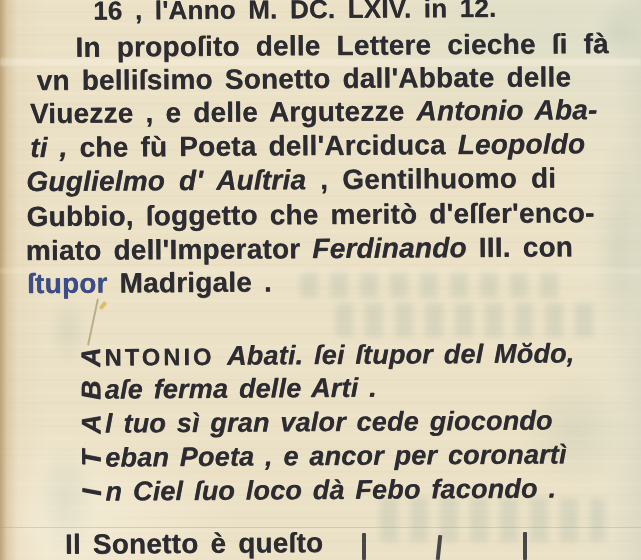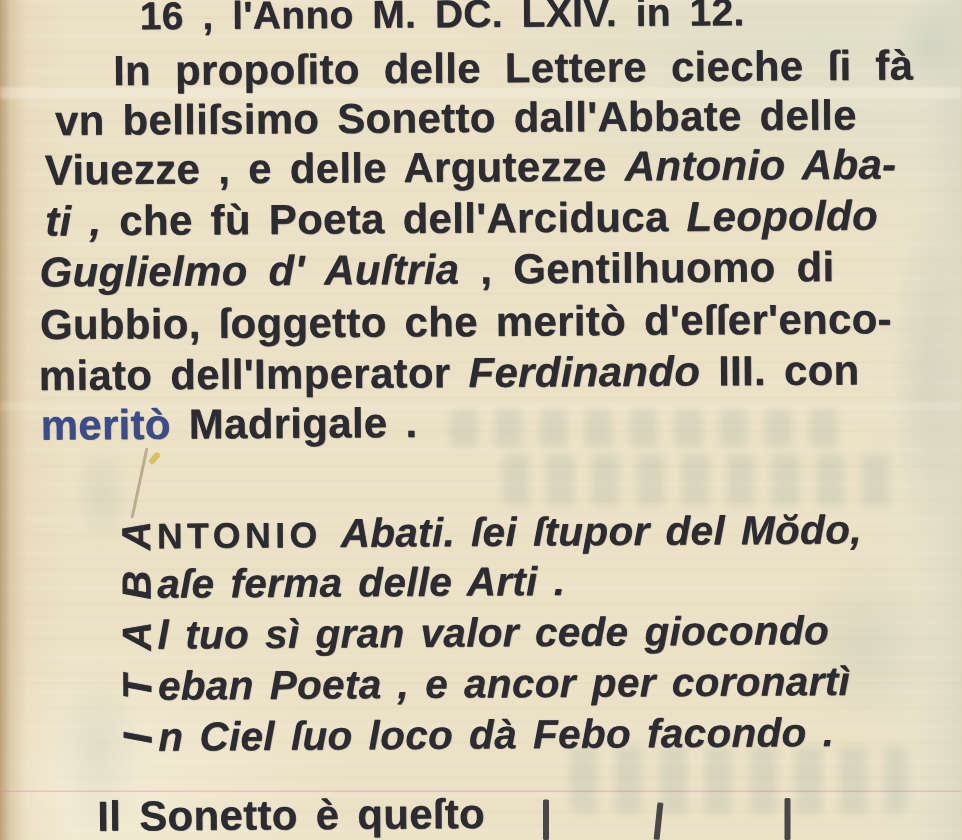--- a/index.html
+++ b/index.html
@@ -74,7 +74,7 @@
       <div class="line intro" style="left: 27px; top: 164px; word-spacing: 6px;"><span class="it">Guglielmo d' Auſtria</span><span> , Gentilhuomo di</span></div>
       <div class="line intro" style="left: 27px; top: 199px;"><span>Gubbio, ſoggetto che meritò d'eſſer'enco-</span></div>
       <div class="line intro" style="left: 26px; top: 233px;"><span>miato dell'Imperator </span><span class="it">Ferdinando</span><span> III. con</span></div>
-      <div class="line intro" style="left: 27px; top: 266px;"><span class="blue">meritò</span><span> Madrigale .</span></div>
+      <div class="line intro" style="left: 27px; top: 266px;"><span class="blue">ſtupor</span><span> Madrigale .</span></div>
       <div class="line verse" style="left: 78px; top: 340px;"><span class="rot">A</span><span class="caps">NTONIO </span><span class="it">Abati. ſei ſtupor del Mŏdo,</span></div>
       <div class="line verse" style="left: 78px; top: 373px;"><span class="rot">B</span><span class="it">aſe ferma delle Arti .</span></div>
       <div class="line verse" style="left: 78px; top: 407px;"><span class="rot">A</span><span class="it">l tuo sì gran valor cede giocondo</span></div>

